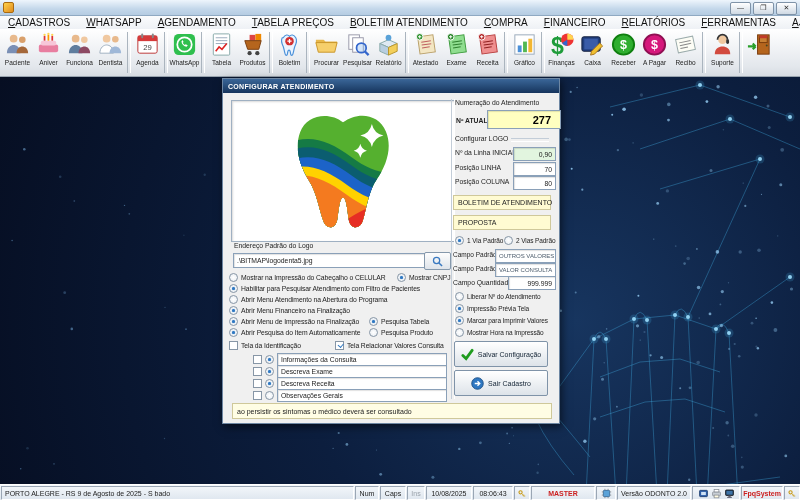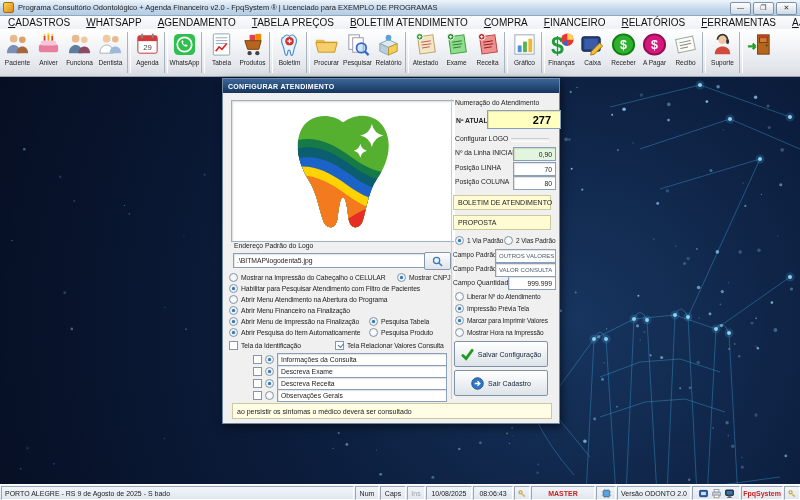--- a/index.html
+++ b/index.html
@@ -103,7 +103,6 @@
 
 <div class="titlebar">
   <div class="app-icon"></div>
-  <span>Programa Consultório Odontológico + Agenda Financeiro v2.0 - FpqSystem ® | Licenciado para  EXEMPLO DE PROGRAMAS</span>
   <div class="win-controls">
     <div class="winbtn">—</div>
     <div class="winbtn">❐</div>

